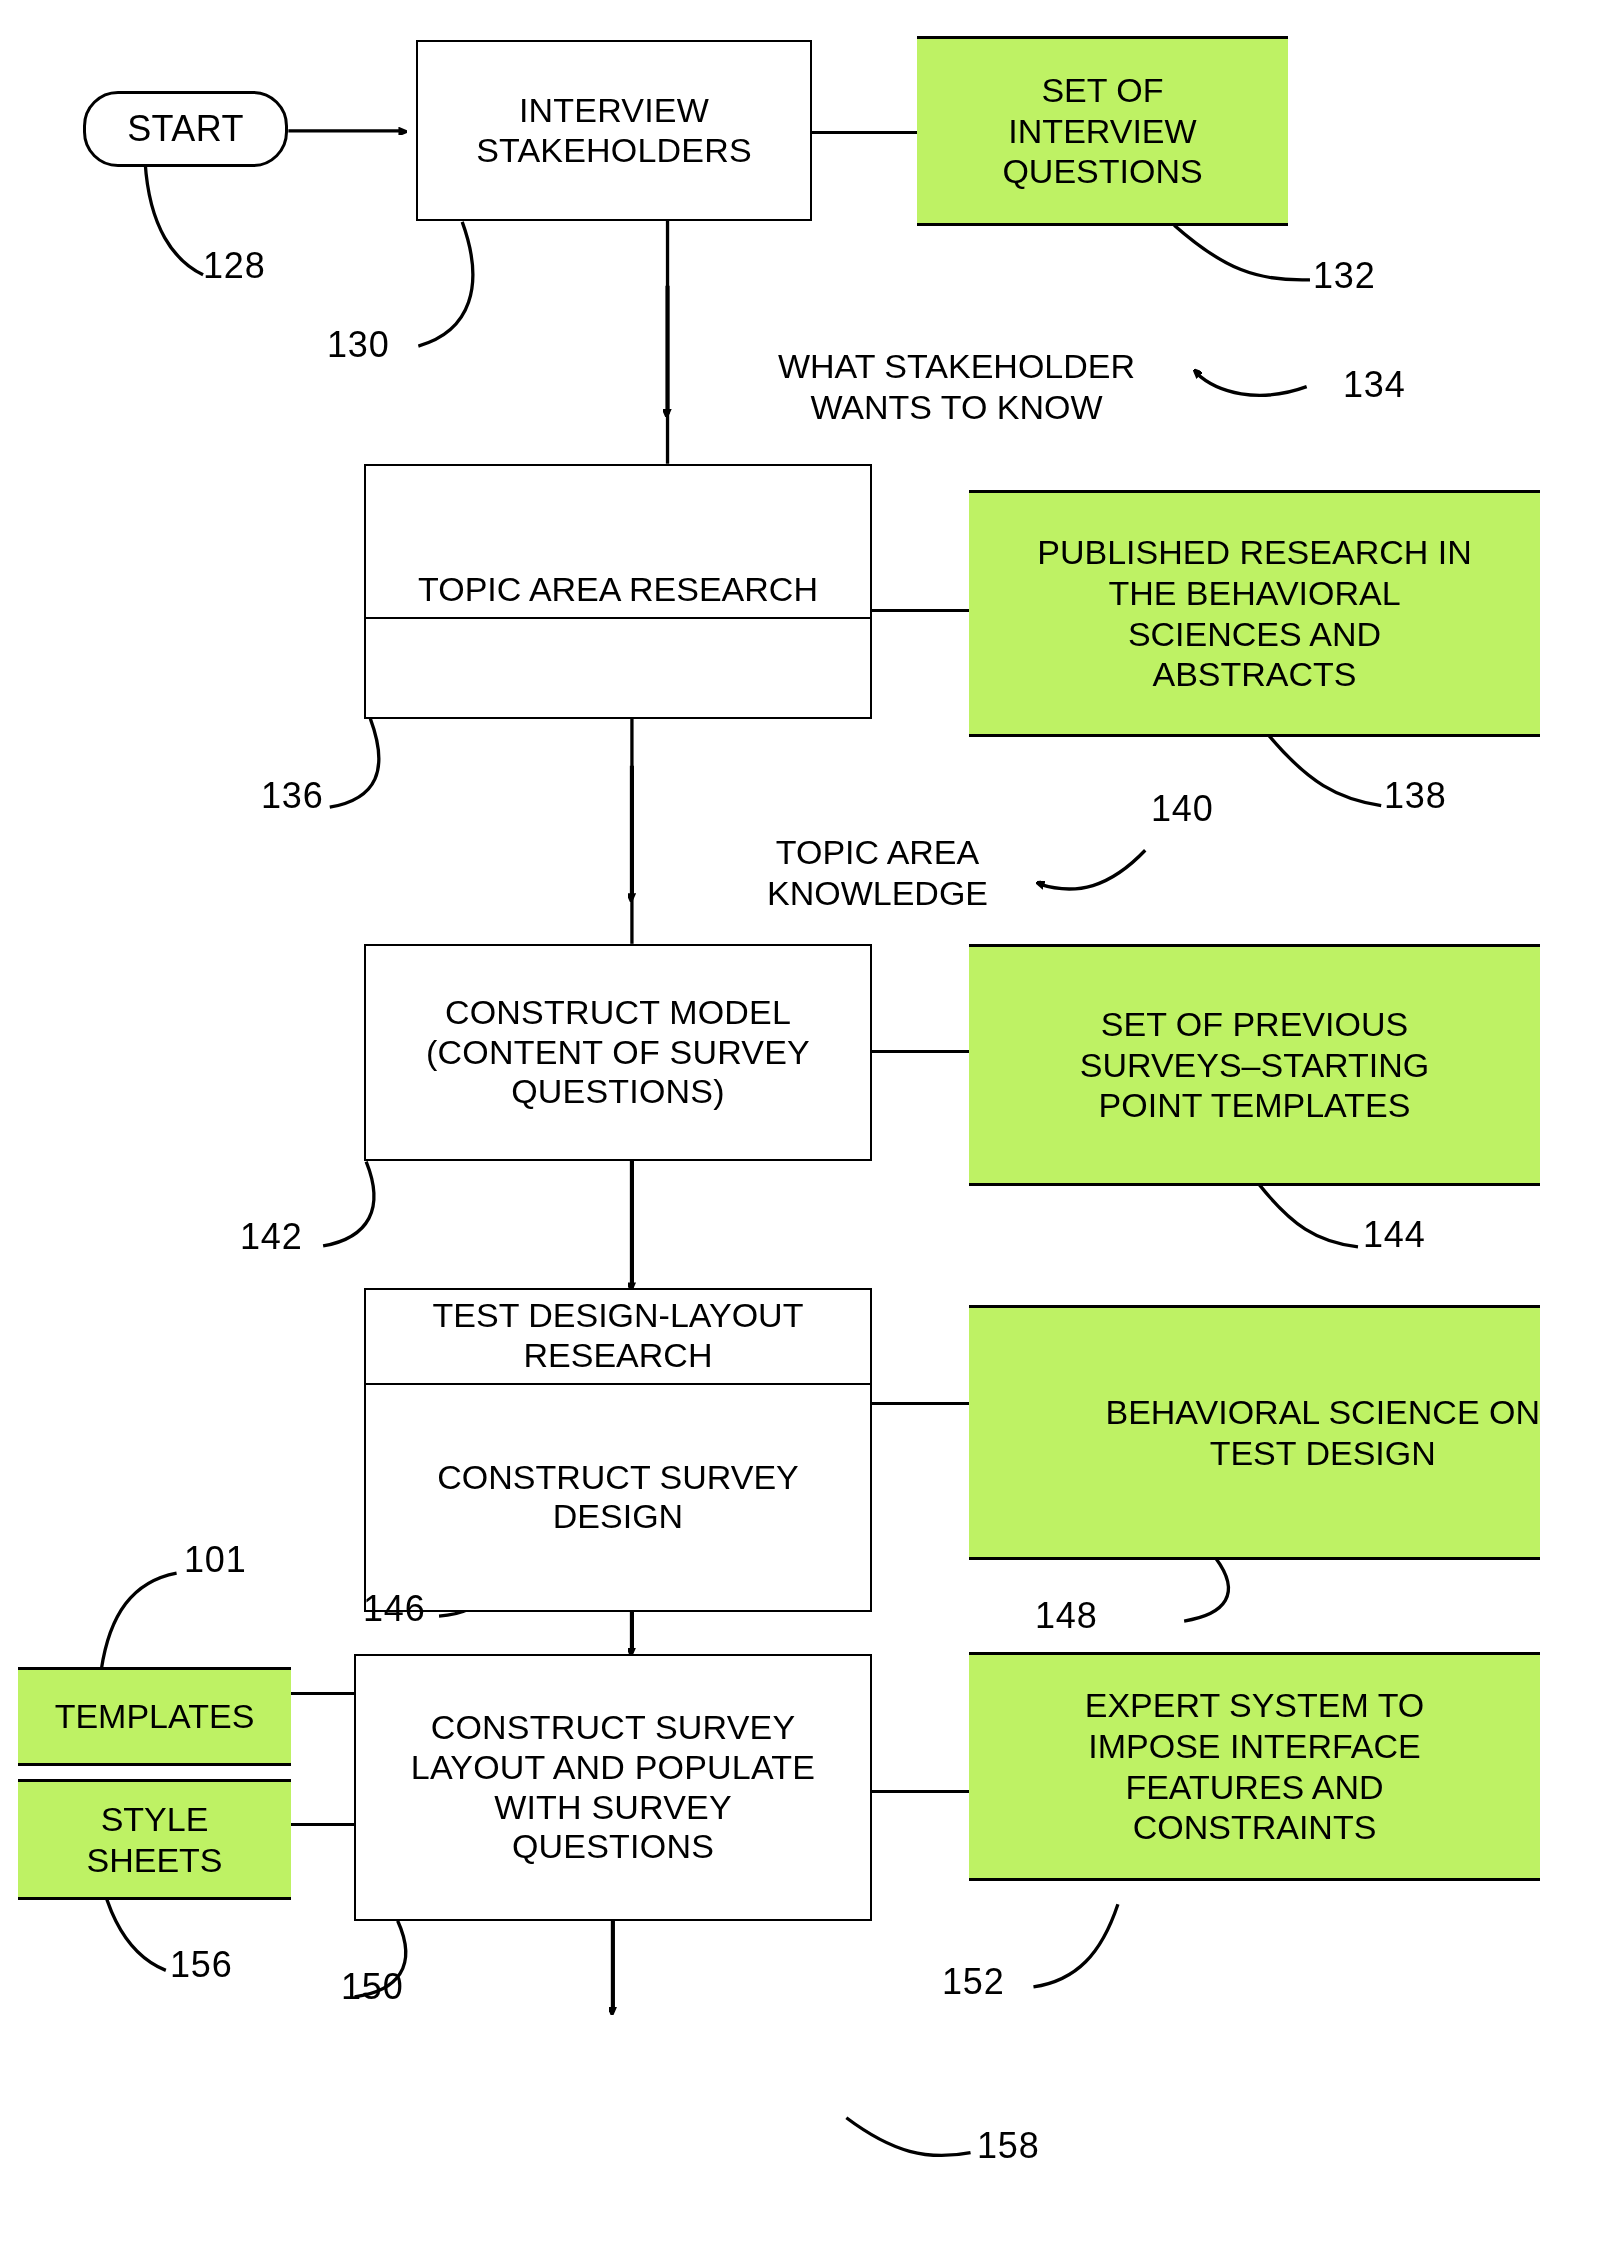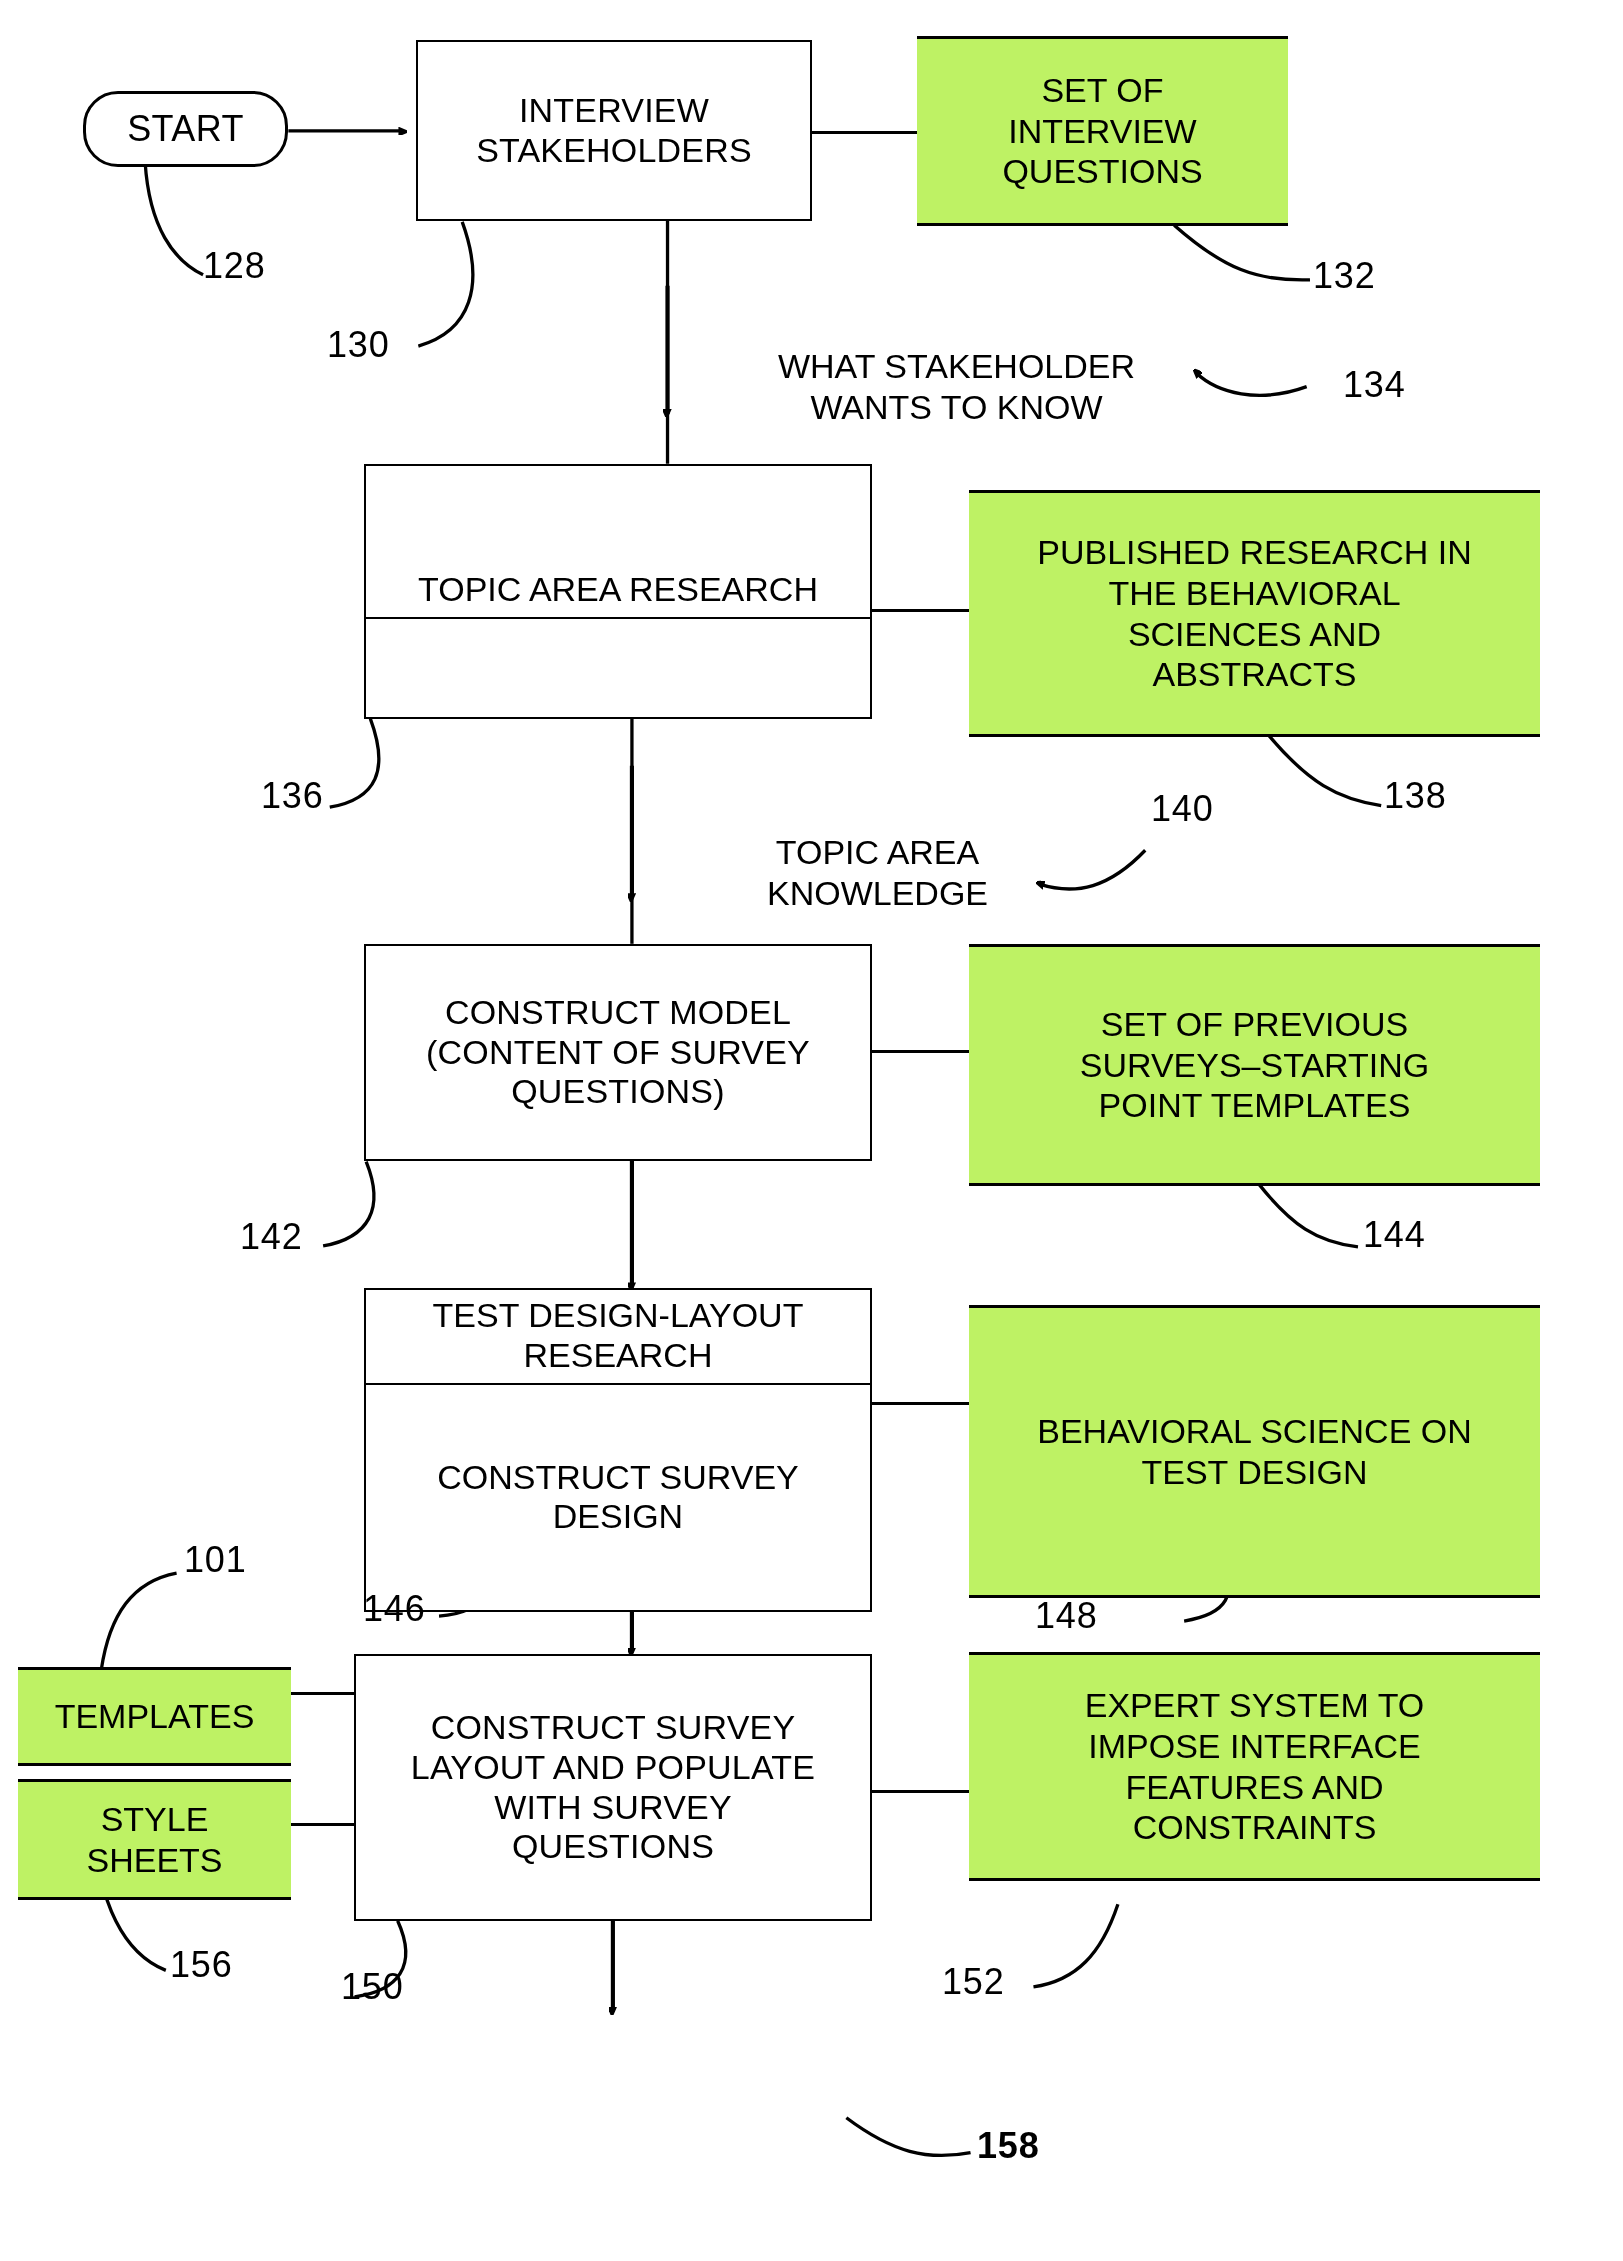--- a/index.html
+++ b/index.html
@@ -265,7 +265,7 @@
   </div>
   <div class="ref" style="left:363px; top:1591px;">146</div>
 
-  <div class="note" style="left:969px; top:1305px; width:571px; height:293px;">
+  <div class="note" style="left:969px; top:1305px; width:571px; height:255px;justify-content:flex-end;">
     <span>BEHAVIORAL SCIENCE ON
 TEST DESIGN</span>
   </div>

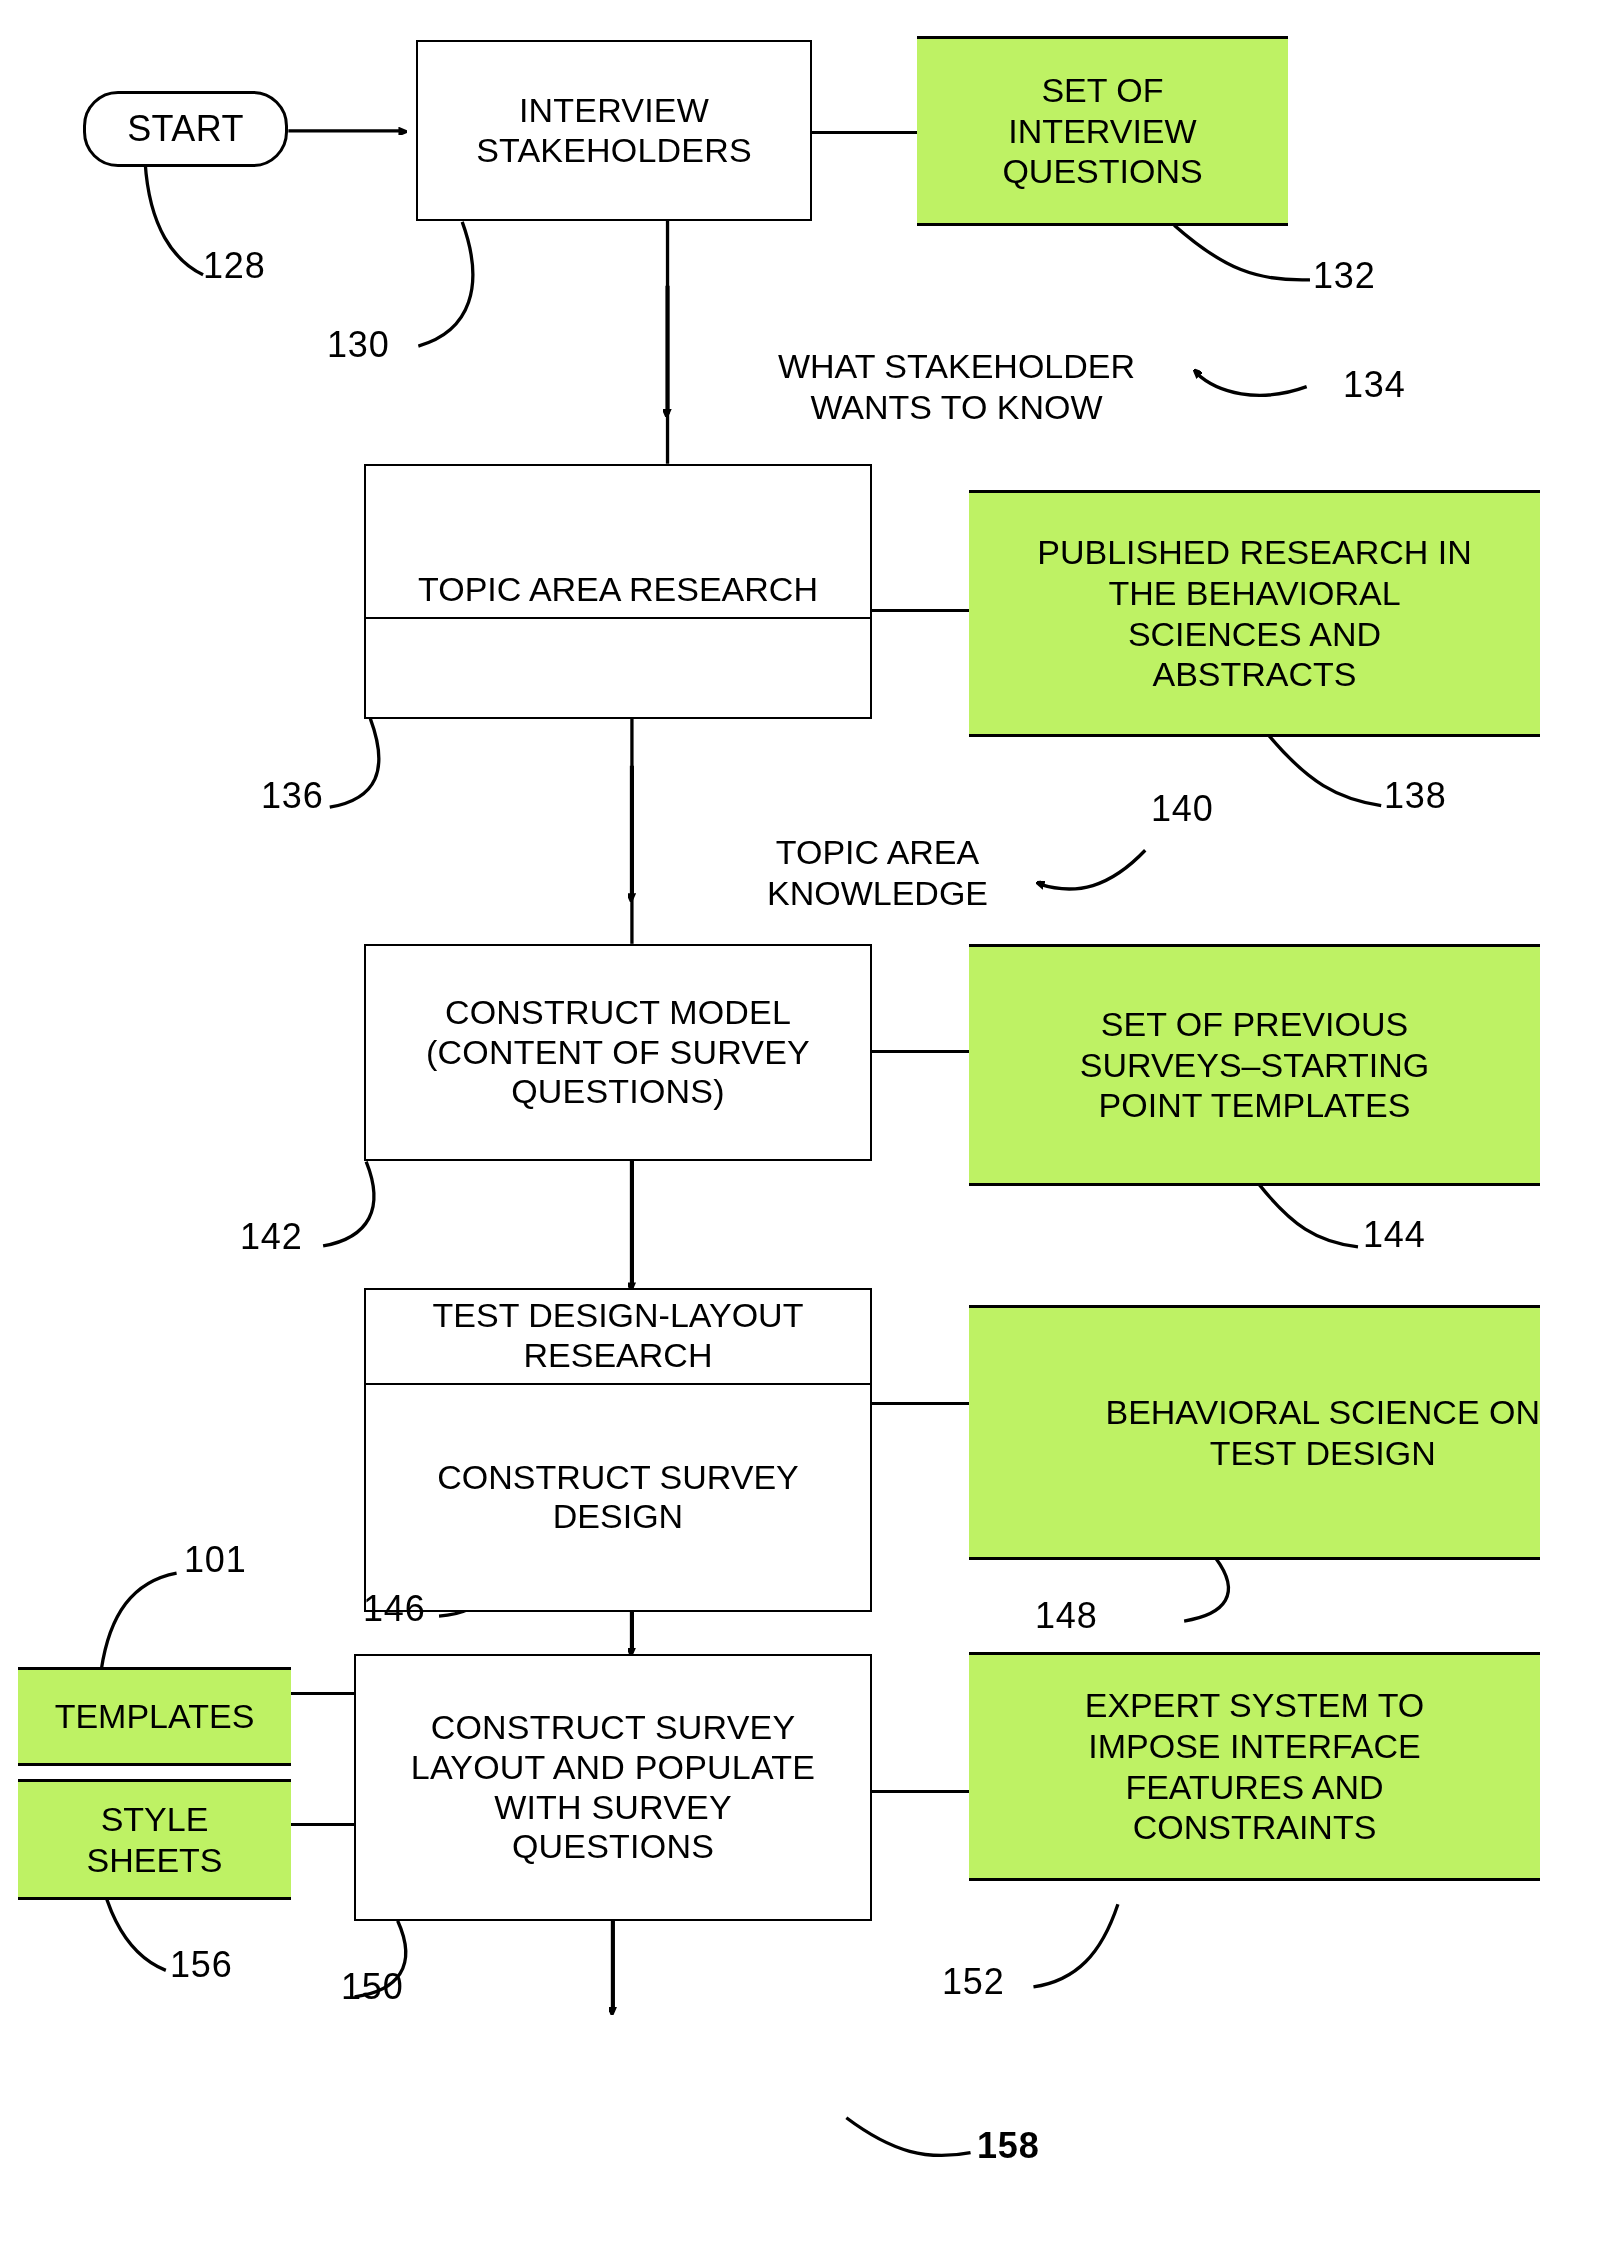--- a/index.html
+++ b/index.html
@@ -298,7 +298,7 @@
   </div>
   <div class="ref" style="left:942px; top:1964px;">152</div>
 
-  <div class="ref" style="left:977px; top:2128px;font-weight:bold;">158</div>
+  <div class="ref" style="left:977px; top:2128px;">158</div>
 
 </div>
 

